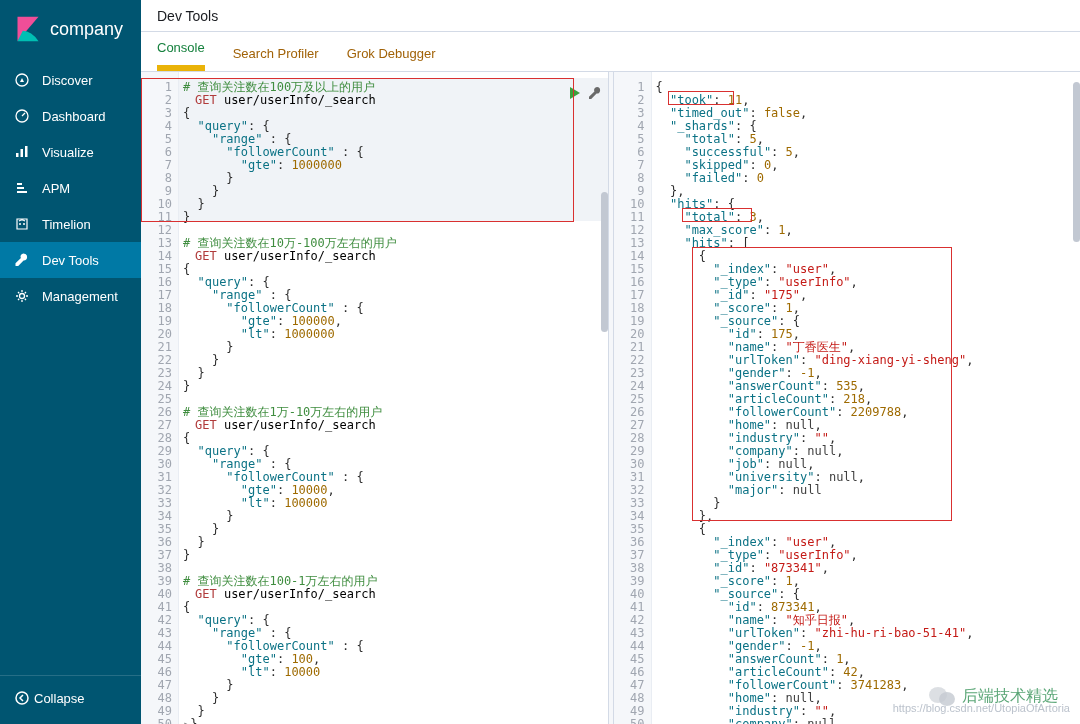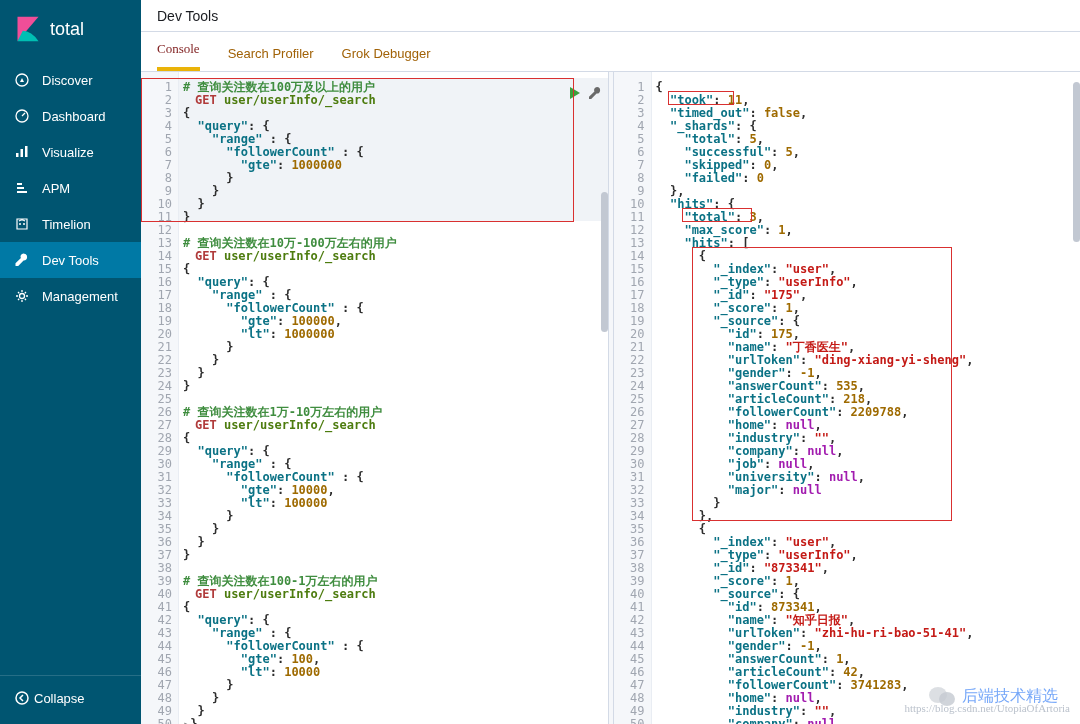--- a/index.html
+++ b/index.html
@@ -55,7 +55,7 @@
           <path d="M4 2 L28 2 L4 30 Z" fill="#f04e98"></path>
           <path d="M10 18 Q20 18 28 30 L4 30 Z" fill="#00bfb3"></path>
         </svg>
-      <span class="logo-text">total</span>
+      <span class="logo-text">company</span>
     </div>
     <ul class="nav" id="nav-list">
         <li>

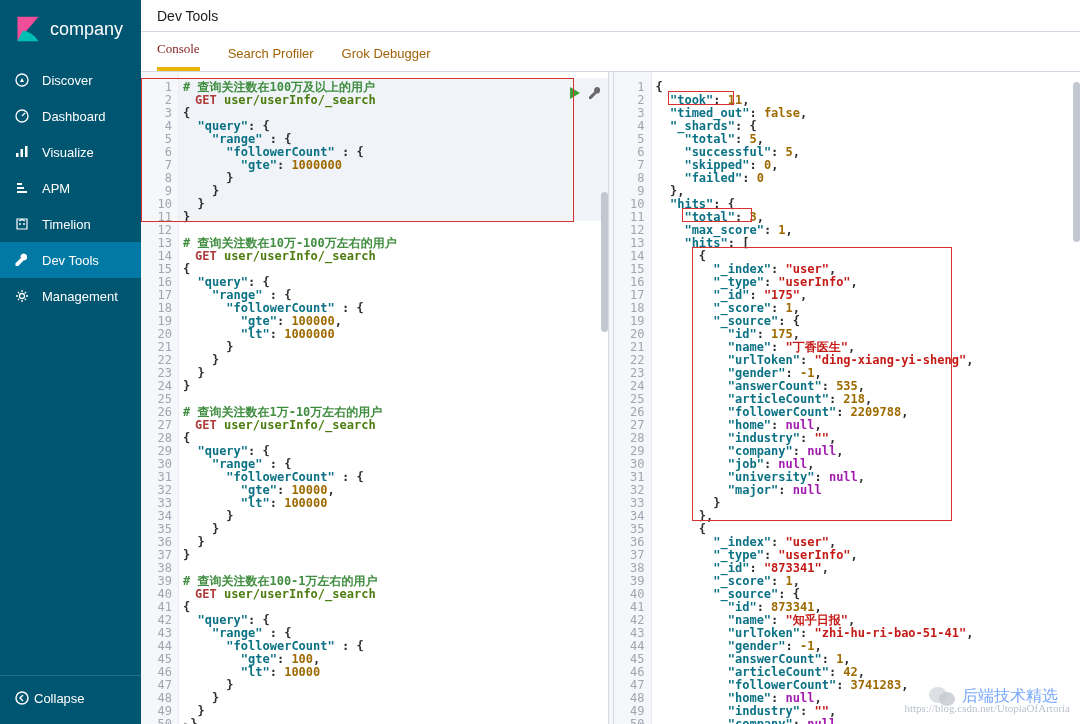--- a/index.html
+++ b/index.html
@@ -19,7 +19,7 @@
 .header { height: 32px; border-bottom: 1px solid #d3dae6; display: flex; align-items: center; padding-left: 16px; font-size: 14px; color: #1a1c21; }
 .tabs { display: flex; gap: 28px; padding-left: 16px; border-bottom: 1px solid #d3dae6; height: 40px; align-items: flex-end; }
 .tabs .tab { padding-bottom: 10px; color: #a16207; font-size: 13px; cursor: pointer; }
-.tabs .tab.active { color: #7f1d1d; border-bottom: 4px solid #eab308; font-family: Liberation Serif, serif; }
+.tabs .tab.active { color: #15803d; border-bottom: 6px solid #eab308; }
 .editor-area { flex: 1; display: flex; min-height: 0; position: relative; }
 .pane { flex: 1; display: flex; min-width: 0; font-family: Menlo, Consolas, monospace; font-size: 12px; line-height: 1.5; overflow: hidden; }
 .pane + .splitter { width: 6px; background: #f5f7fa; border-left: 1px solid #d3dae6; border-right: 1px solid #d3dae6; cursor: col-resize; }

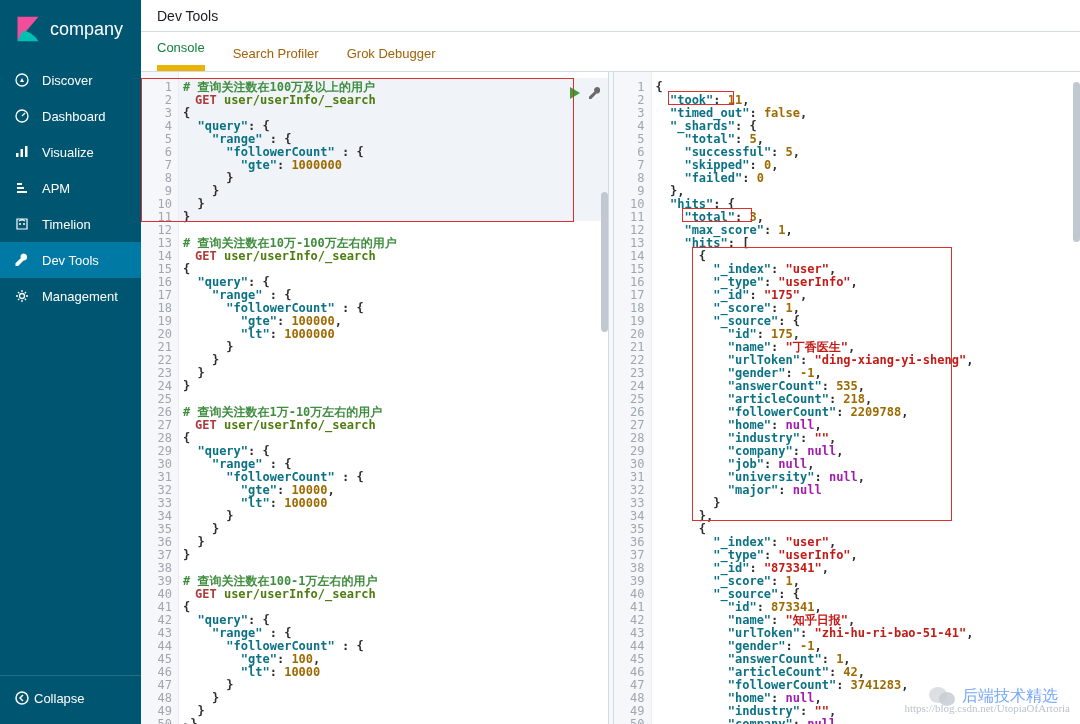--- a/index.html
+++ b/index.html
@@ -25,7 +25,7 @@
 .pane + .splitter { width: 6px; background: #f5f7fa; border-left: 1px solid #d3dae6; border-right: 1px solid #d3dae6; cursor: col-resize; }
 .gutter { background: #f5f7fa; border-right: 1px solid #e9edf3; color: #a0a6b0; text-align: right; padding: 6px 6px 6px 10px; user-select: none; min-width: 38px; }
 .gutter div { height: 13px; }
-.code { flex: 1; padding: 6px 8px 6px 4px; position: relative; overflow: hidden; white-space: pre; font-weight: bold; }
+.code { flex: 1; padding: 6px 8px 6px 4px; position: relative; overflow: hidden; white-space: pre; }
 .code .line { height: 13px; }
 .hl-bg { position: absolute; left: 0; right: 0; height: 13px; background: #f0f3f7; z-index: -1; }
 .cmt { color: #3f8d3f; }

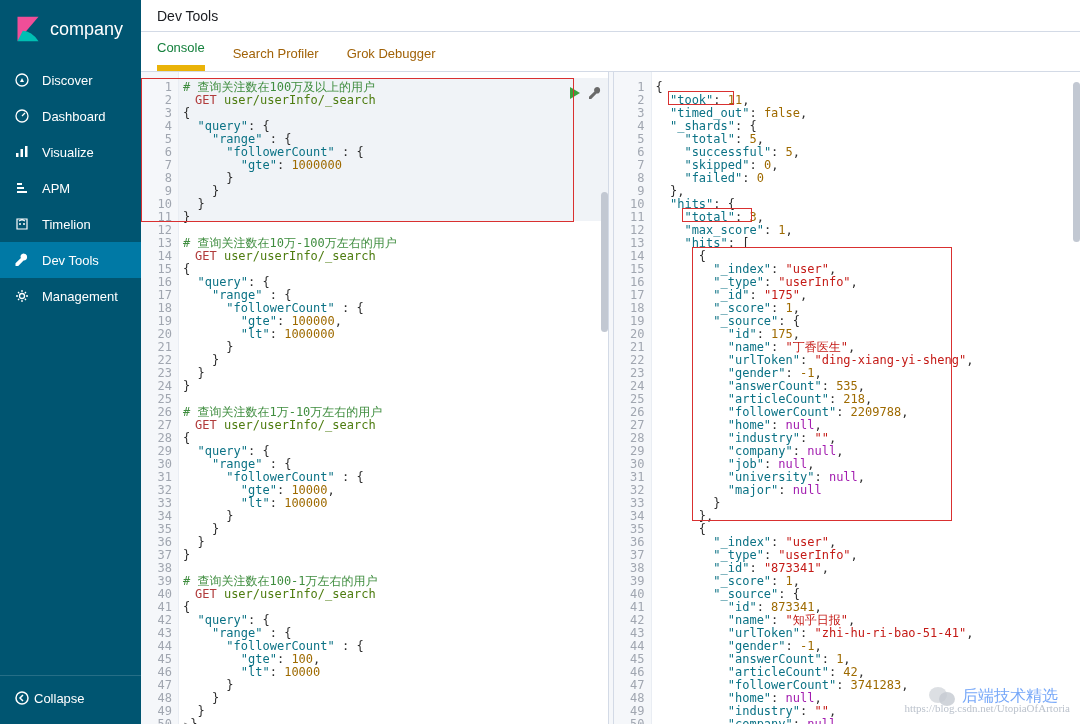--- a/index.html
+++ b/index.html
@@ -30,7 +30,7 @@
 .hl-bg { position: absolute; left: 0; right: 0; height: 13px; background: #f0f3f7; z-index: -1; }
 .cmt { color: #3f8d3f; }
 .method { color: #b03a3a; margin-left: 12px; }
-.path { color: #4d7c0f; margin-top: 20px; }
+.path { color: #000000; margin-top: 20px; }
 .key { color: #0b7285; }
 .num { color: #9e6a00; }
 .bool { color: #9e6a00; }

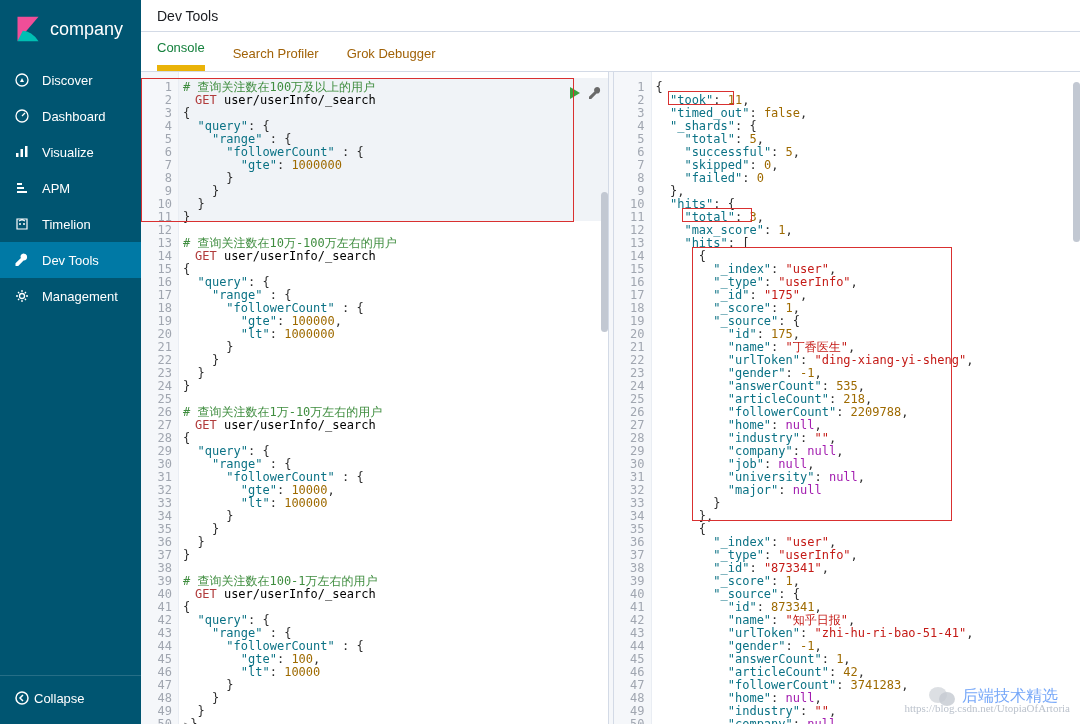--- a/index.html
+++ b/index.html
@@ -35,7 +35,7 @@
 .num { color: #9e6a00; }
 .bool { color: #9e6a00; }
 .str { color: #c41a16; }
-.null { color: #a21caf; }
+.null { color: #404040; }
 .play-icon { position: absolute; right: 26px; top: 14px; cursor: pointer; }
 .wrench-icon { position: absolute; right: 6px; top: 14px; cursor: pointer; }
 .red-box { position: absolute; border: 1px solid #d93030; pointer-events: none; }

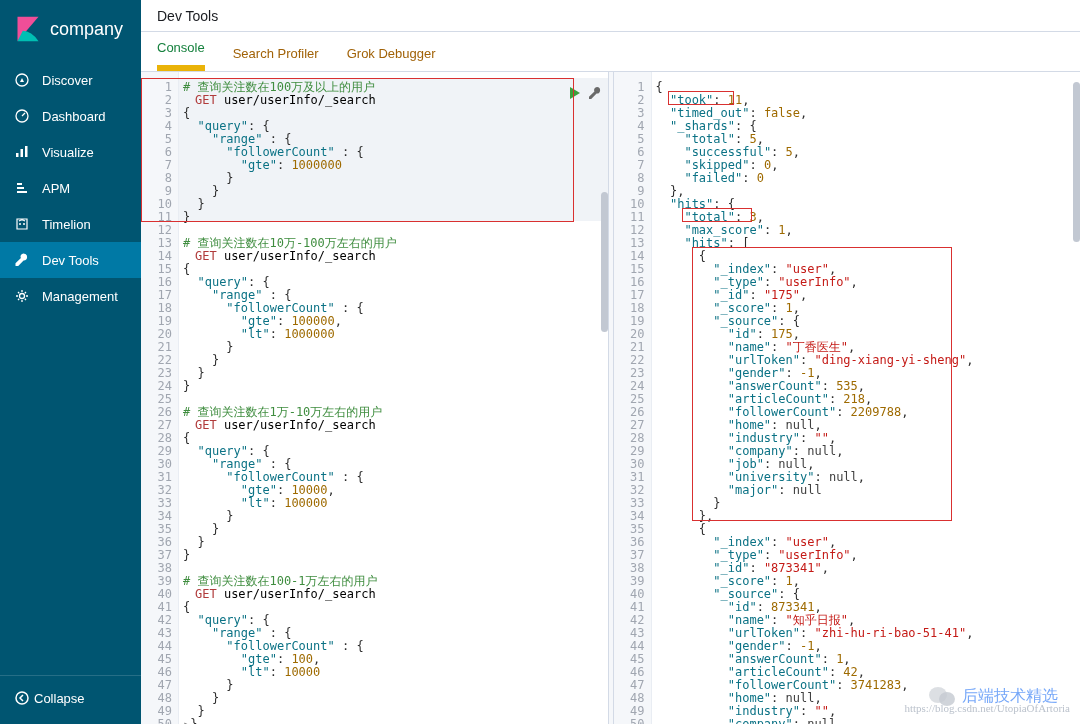--- a/index.html
+++ b/index.html
@@ -43,7 +43,7 @@
 .left-scroll { top: 120px; height: 140px; right: 0px; }
 .right-scroll { top: 10px; height: 160px; right: 0px; }
 .watermark { position: absolute; right: 10px; bottom: 10px; color: #bbc2cc; font-size: 11px; pointer-events: none; font-family: Liberation Serif, serif; }
-.wechat-mark { position: absolute; right: 22px; bottom: 16px; color: #3b82f6; font-size: 16px; pointer-events: none; display: flex; align-items: center; gap: 6px; opacity: .7; }
+.wechat-mark { position: absolute; right: 22px; bottom: 16px; color: #15803d; font-size: 16px; pointer-events: none; display: flex; align-items: center; gap: 6px; opacity: .7; }
 </style>
 </head>
 <body>

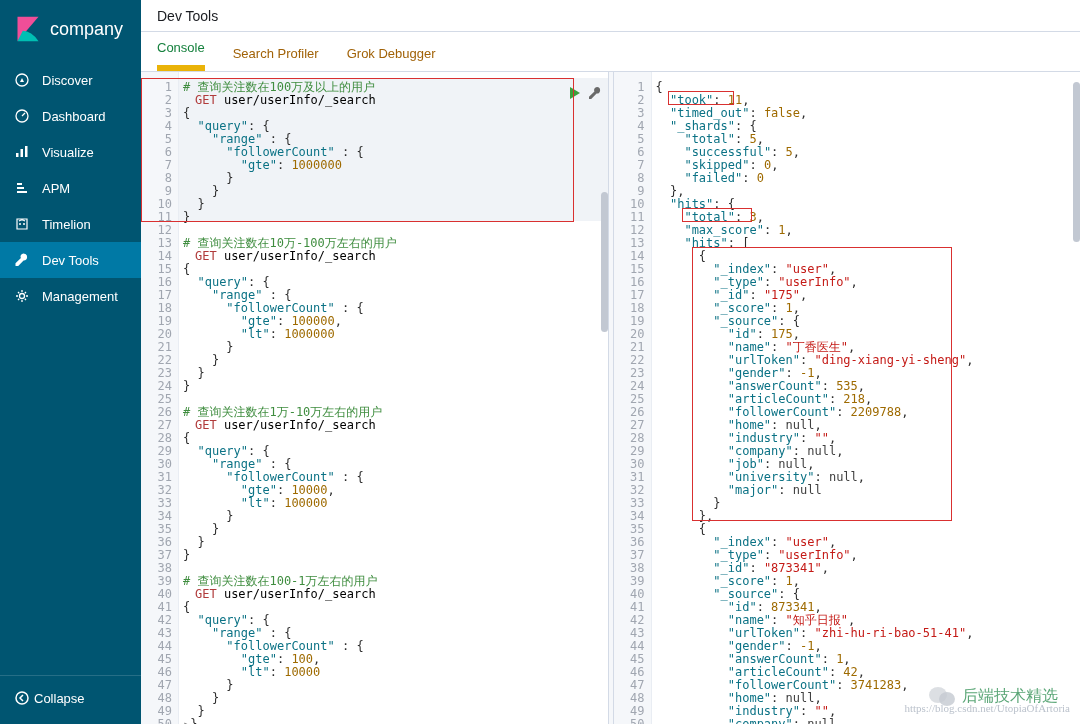--- a/index.html
+++ b/index.html
@@ -42,7 +42,7 @@
 .scrollbar-thumb { position: absolute; right: 0; width: 7px; background: #c2c8d2; border-radius: 4px; }
 .left-scroll { top: 120px; height: 140px; right: 0px; }
 .right-scroll { top: 10px; height: 160px; right: 0px; }
-.watermark { position: absolute; right: 10px; bottom: 10px; color: #bbc2cc; font-size: 11px; pointer-events: none; font-family: Liberation Serif, serif; }
+.watermark { position: absolute; right: 10px; bottom: 10px; color: #bbc2cc; font-size: 11px; pointer-events: none; }
 .wechat-mark { position: absolute; right: 22px; bottom: 16px; color: #15803d; font-size: 16px; pointer-events: none; display: flex; align-items: center; gap: 6px; opacity: .7; }
 </style>
 </head>

